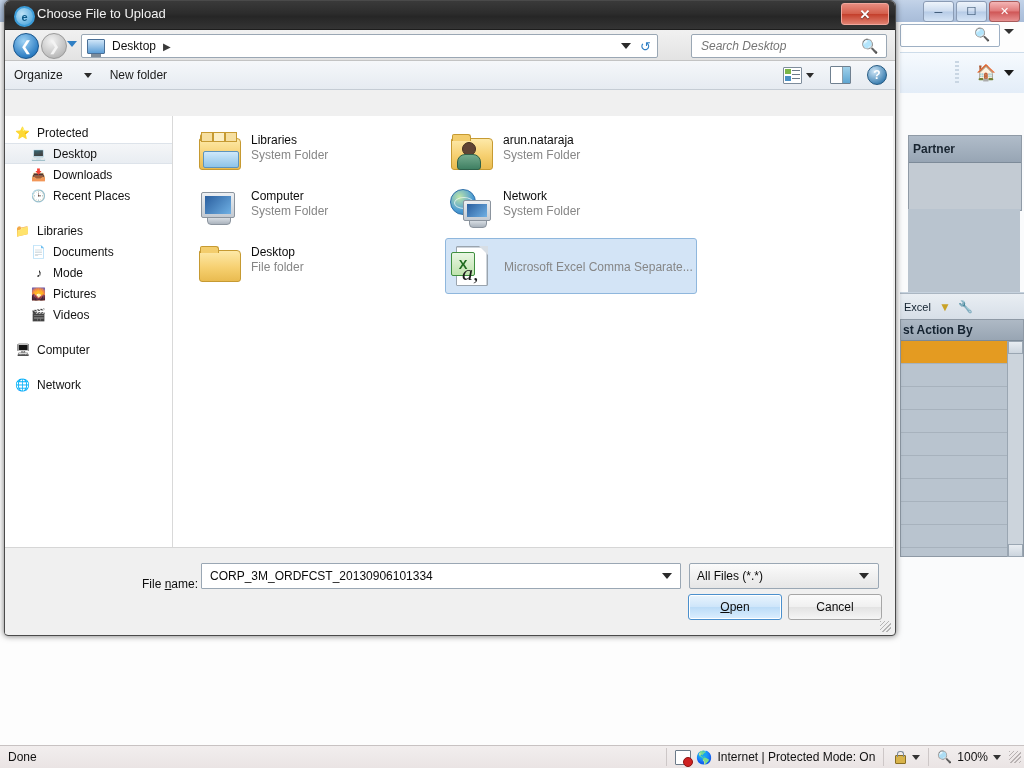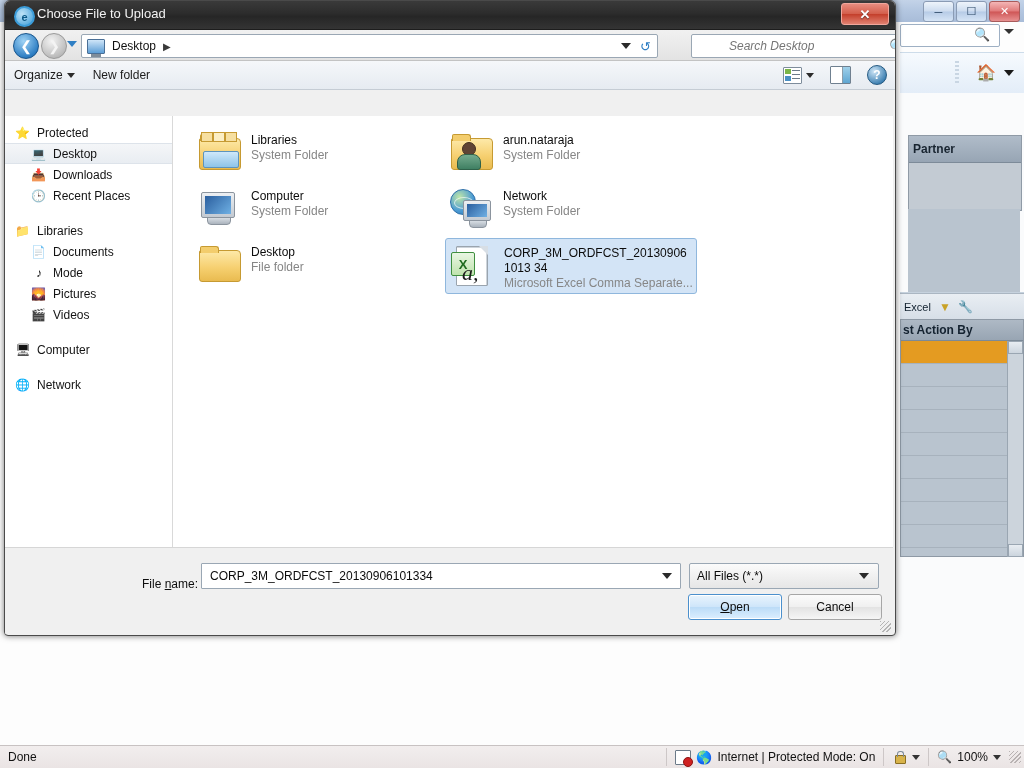--- a/index.html
+++ b/index.html
@@ -127,7 +127,7 @@
      border-left:5px solid transparent;border-right:5px solid transparent;border-top:6px solid #2b2b2b;}
   .addr-refresh{position:absolute;right:6px;top:4px;font-size:13px;color:#2f7fc4;}
   .srch{position:absolute;left:686px;top:4px;width:194px;height:22px;background:#fff;
-     border:1px solid #9aa7b4;border-radius:2px;display:flex;align-items:center;padding-left:28px;}
+     border:1px solid #9aa7b4;border-radius:2px;display:flex;align-items:center;}
   .srch input{border:0;outline:0;background:transparent;margin-left:7px;width:150px;
      font-family:"Liberation Sans",sans-serif;font-size:12px;font-style:italic;color:#6f6f6f;}
   .srch-mag{position:absolute;right:7px;top:3px;font-size:14px;color:#2f6ea8;}

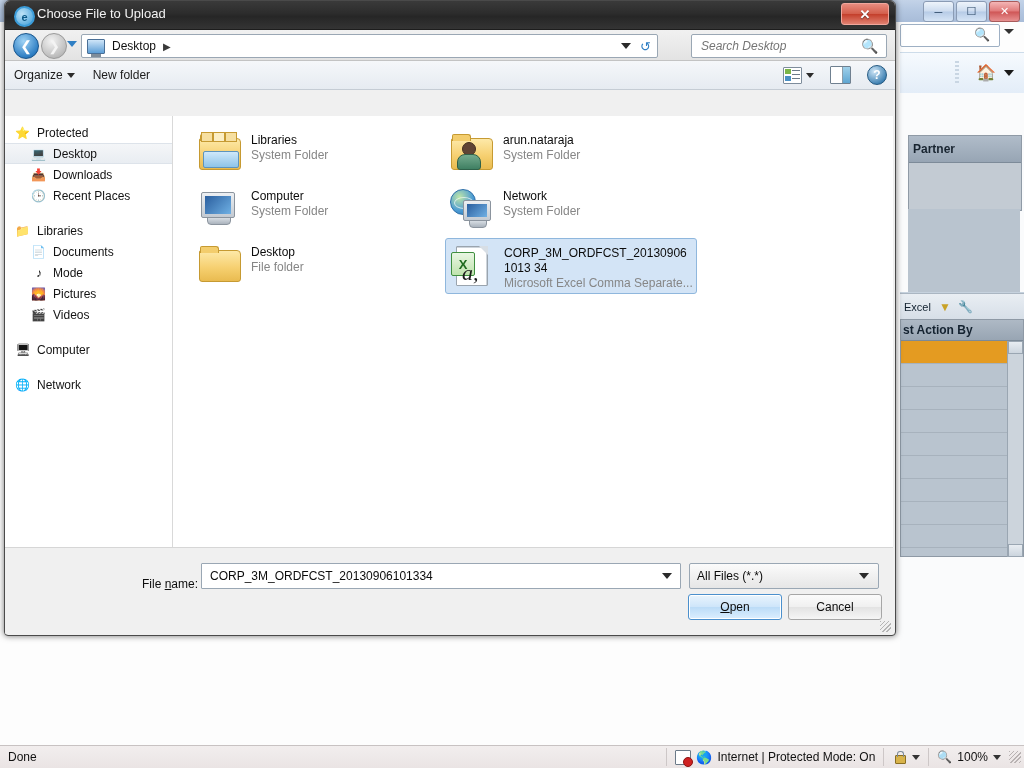--- a/index.html
+++ b/index.html
@@ -134,7 +134,7 @@
 
   .dlg-toolbar{height:28px;background:linear-gradient(180deg,#f5f7fa 0%,#e6ebf1 100%);
      border-bottom:1px solid #c5ccd4;position:relative;display:flex;align-items:center;}
-  .tb-item{display:flex;align-items:center;gap:4px;padding:10px 9px;height:26px;font-size:12px;color:#1b1b1b;}
+  .tb-item{display:flex;align-items:center;gap:21px;padding:10px 9px;height:26px;font-size:12px;color:#1b1b1b;}
   .tb-caret{width:0;height:0;border-left:4px solid transparent;border-right:4px solid transparent;
      border-top:5px solid #2b2b2b;}
   .tb-right{position:absolute;right:8px;top:0;height:28px;display:flex;align-items:center;gap:4px;}

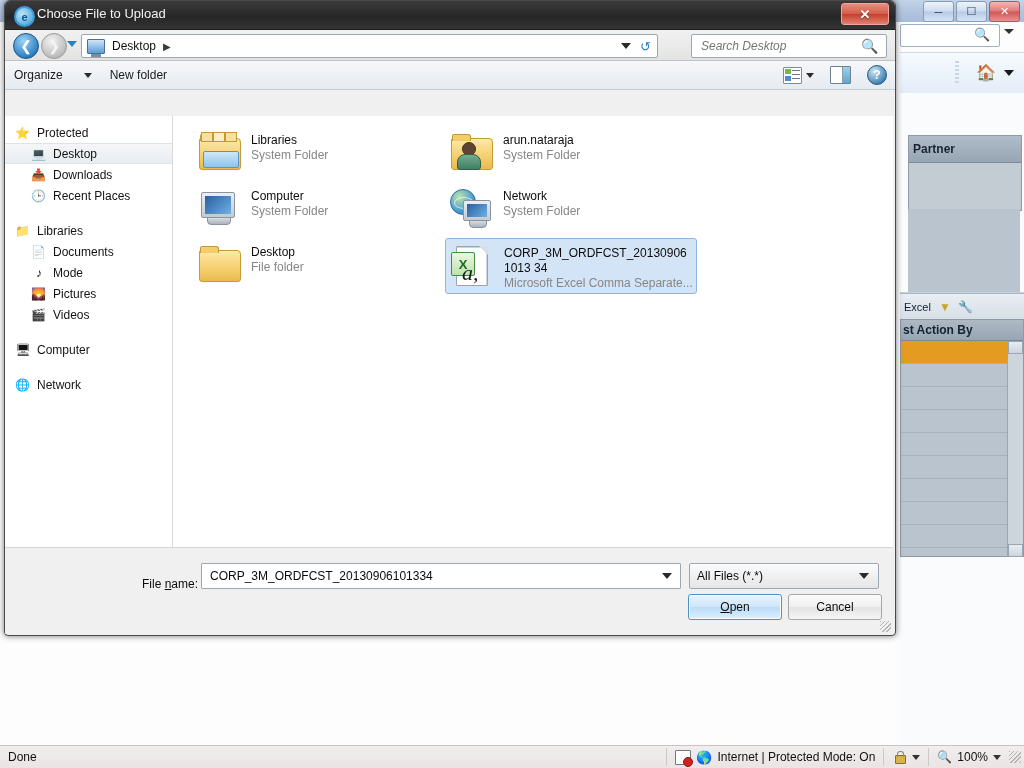--- a/index.html
+++ b/index.html
@@ -498,7 +498,7 @@
             <span class="g-a">a,</span>
           </span>
           <span class="fl-txt">
-            <span class="fl-name">CORP_3M_ORDFCST_201309061013 34</span><br>
+            <br>
             <span class="fl-sub">Microsoft Excel Comma Separate...</span>
           </span>
         </div>

